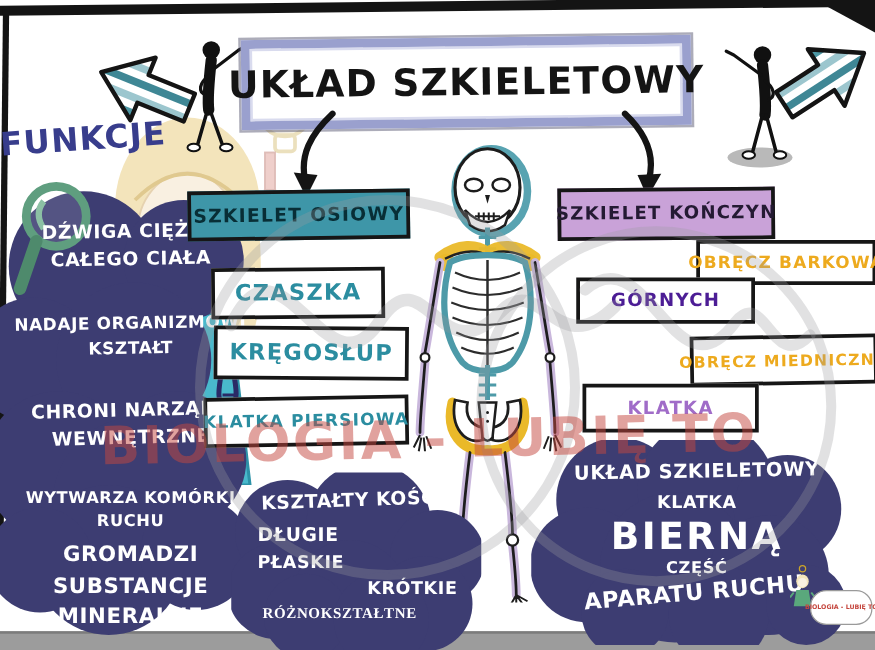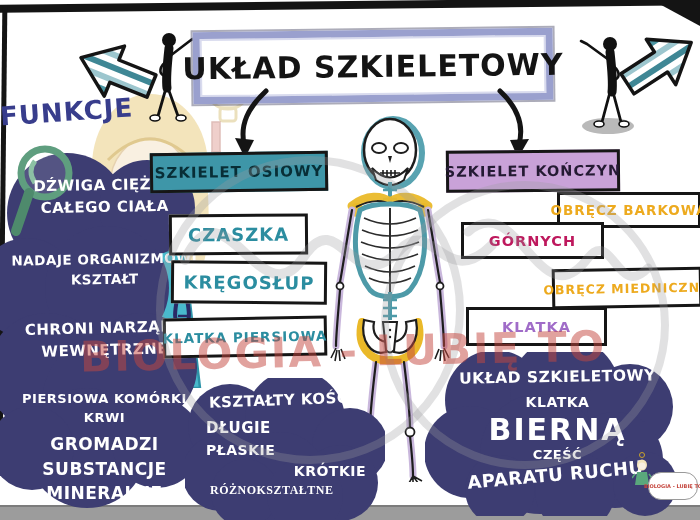--- a/index.html
+++ b/index.html
@@ -23,7 +23,7 @@
   .box.purple-fill{background:#c9a2d8;color:#241a33;}
   .teal-text{color:#2b8da0;}
   .yellow-text{color:#edaa1e;}
-  .lilac-text{color:#be185d;}
+  .lilac-text{color:#4c1d95;}
   .purple-text{color:#a06cc8;}
   
   .blob-text{position:absolute;color:#ffffff;font-weight:bold;text-align:center;letter-spacing:0.5px;line-height:1.45;}

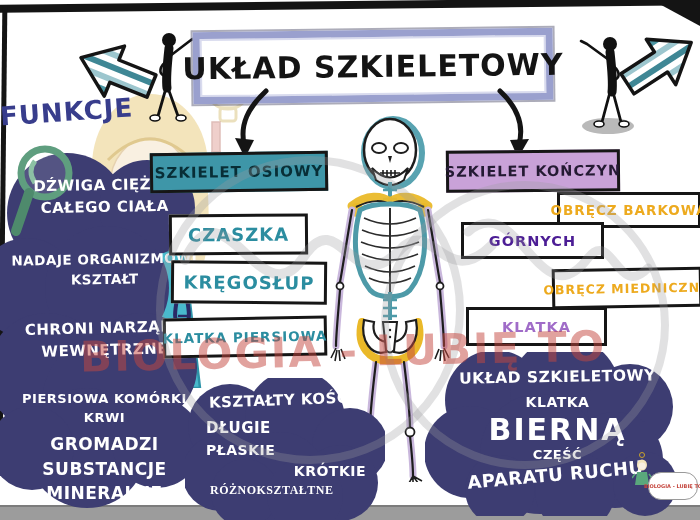--- a/index.html
+++ b/index.html
@@ -102,7 +102,7 @@
   <div class="blob-text" style="left:2px;top:175px;width:205px;font-size:15px;transform:rotate(-1deg);">DŹWIGA CIĘŻAR CAŁEGO CIAŁA</div>
   <div class="blob-text" style="left:2px;top:250px;width:205px;font-size:13.5px;transform:rotate(-1deg);">NADAJE ORGANIZMOWI KSZTAŁT</div>
   <div class="blob-text" style="left:2px;top:318px;width:205px;font-size:15px;transform:rotate(-1.5deg);">CHRONI NARZĄDY WEWNĘTRZNE</div>
-  <div class="blob-text" style="left:2px;top:390px;width:205px;font-size:13px;">PIERSIOWA KOMÓRKI KRWI</div>
+  <div class="blob-text" style="left:2px;top:390px;width:205px;font-size:13px;">WYTWARZA KOMÓRKI RUCHU</div>
   <div class="blob-text" style="left:2px;top:432px;width:205px;font-size:17px;">GROMADZI SUBSTANCJE MINERALNE</div>
 
   <svg class="abs" style="left:72px;top:25px;" width="95" height="95" viewBox="0 0 95 95">

